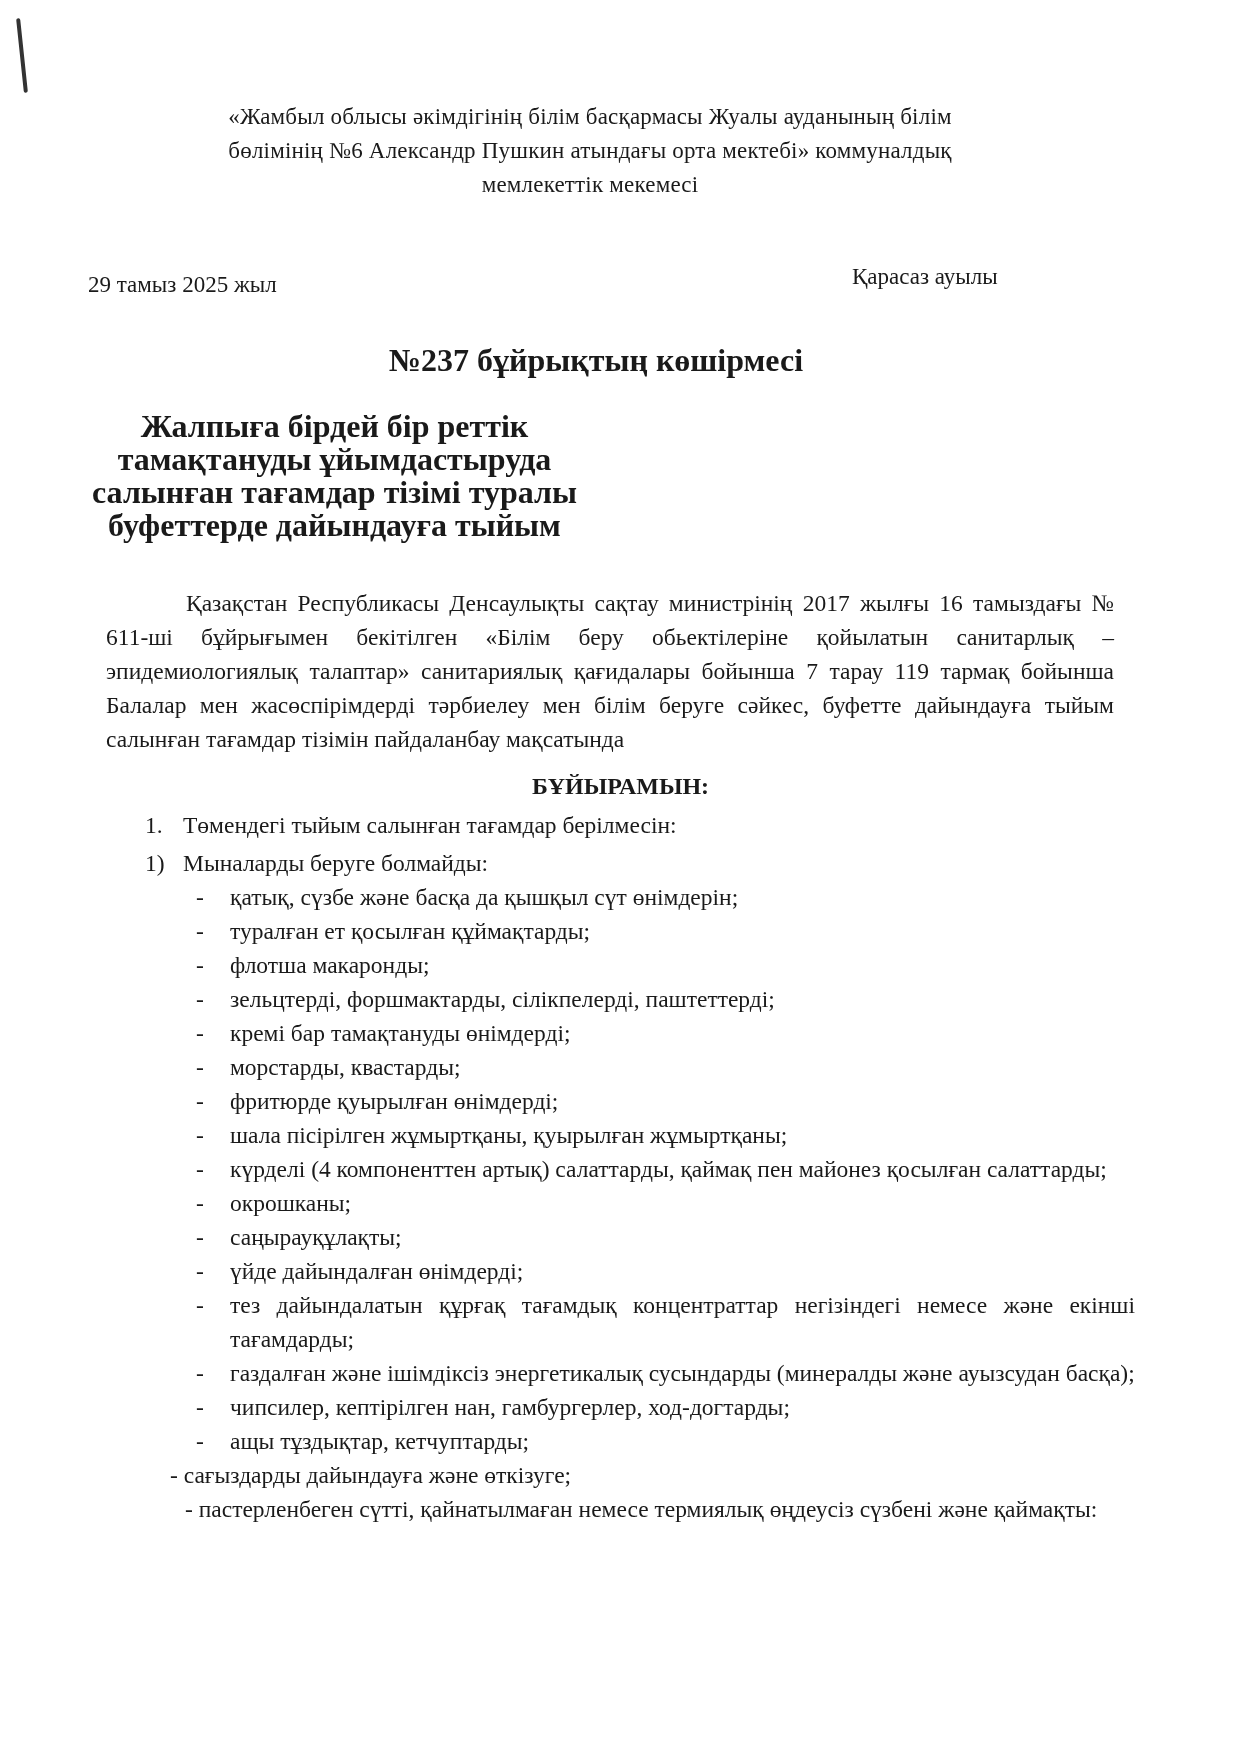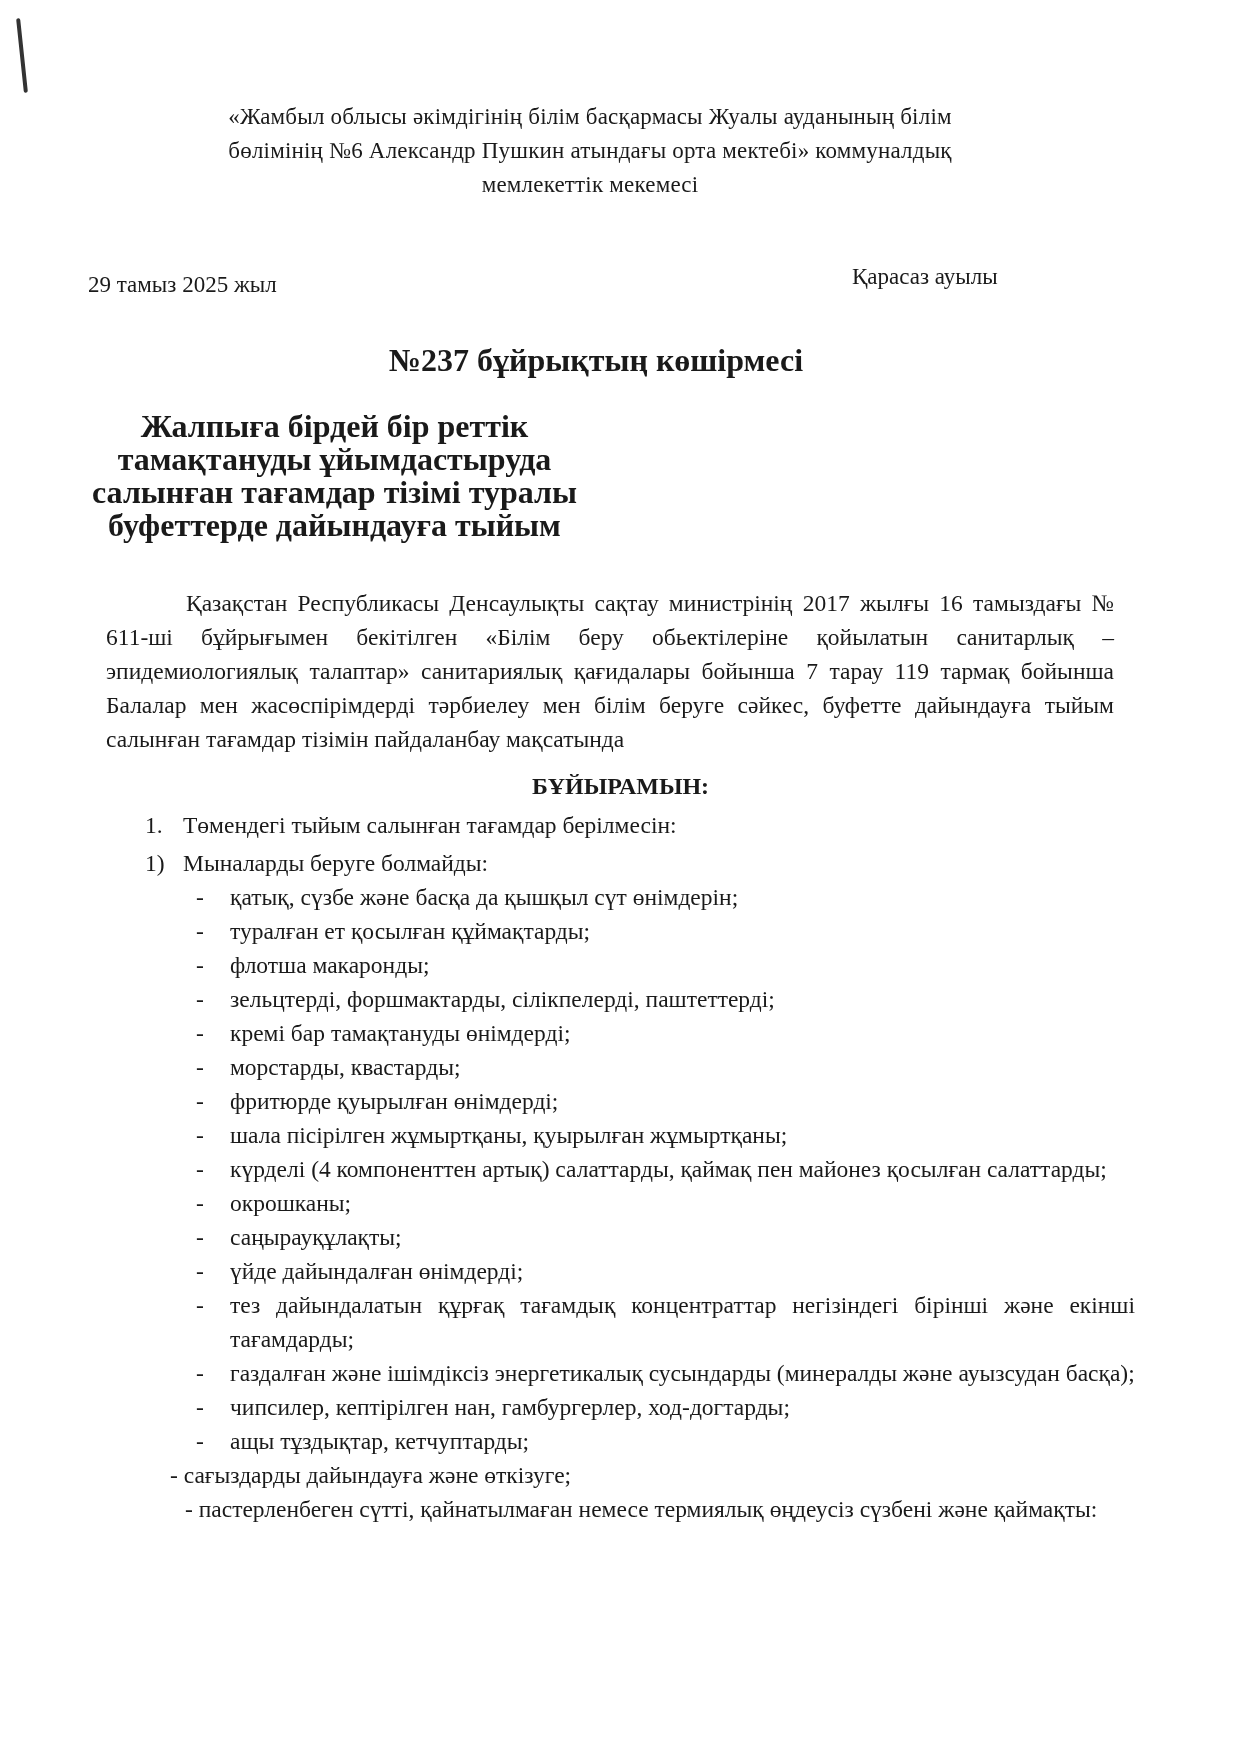--- a/index.html
+++ b/index.html
@@ -120,7 +120,7 @@
     </div>
   <div class="sub">
       <span class="dash">-</span>
-      <span class="item-text">тез дайындалатын құрғақ тағамдық концентраттар негізіндегі бірінші және екінші тағамдарды;</span>
+      <span class="item-text">тез дайындалатын құрғақ тағамдық концентраттар негізіндегі немесе және екінші тағамдарды;</span>
     </div>
   <div class="sub">
       <span class="dash">-</span>

